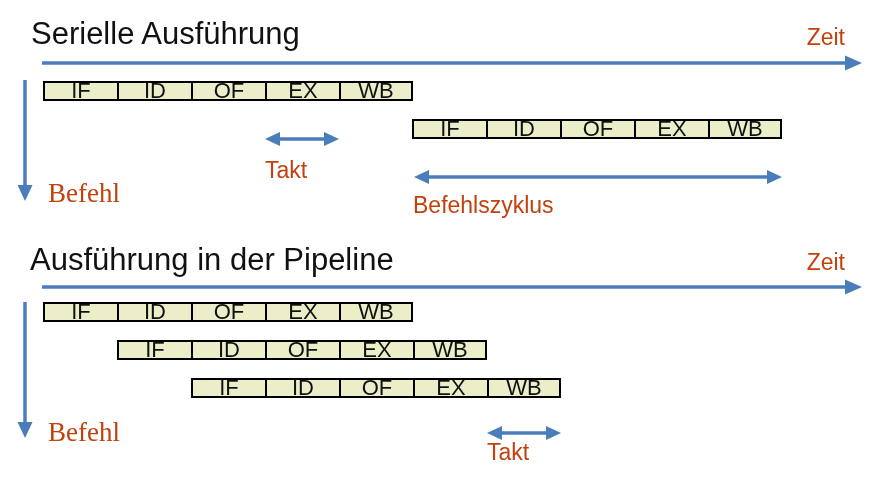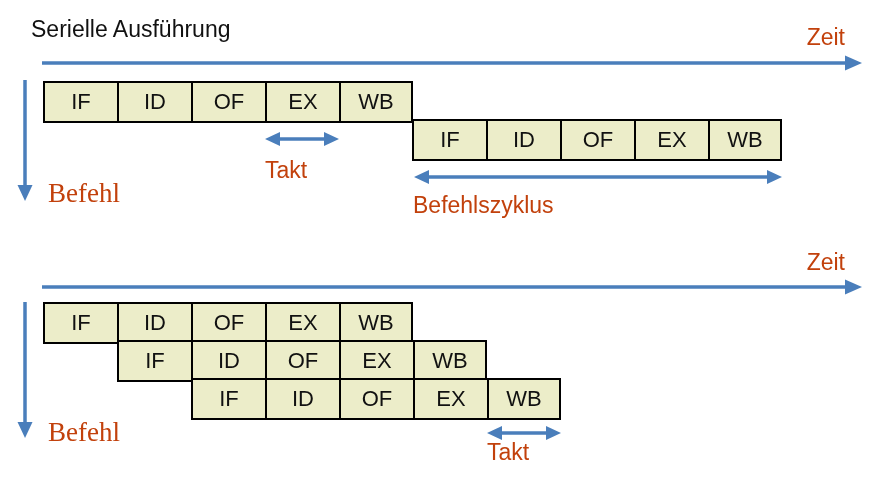--- a/index.html
+++ b/index.html
@@ -31,7 +31,7 @@
   }
   .title {
     position: absolute;
-    font-size: 23px;
+    font-size: 31px;
     color: #111111;
     white-space: nowrap;
     line-height: 1.1;

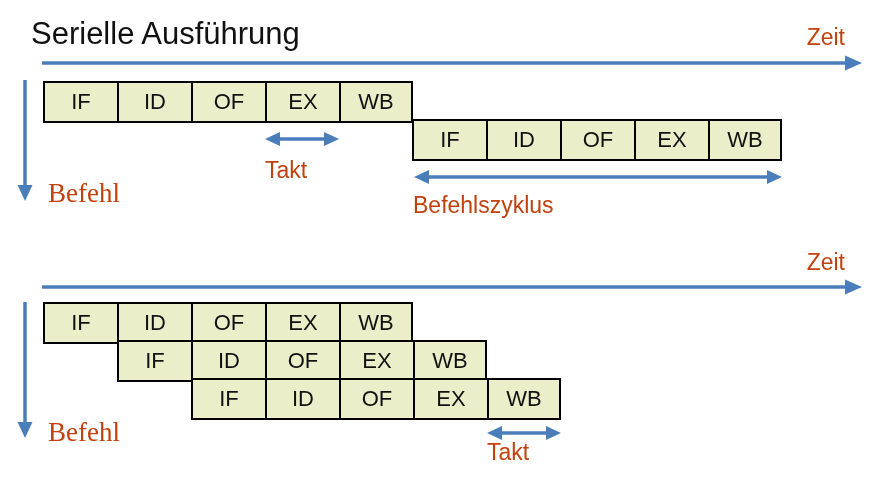--- a/index.html
+++ b/index.html
@@ -56,7 +56,7 @@
   .stage-cell {
     box-sizing: border-box;
     width: 74px;
-    height: 42px;
+    height: 20px;
     background: var(--stage-fill);
     border-top: 2px solid var(--stage-border);
     border-bottom: 2px solid var(--stage-border);

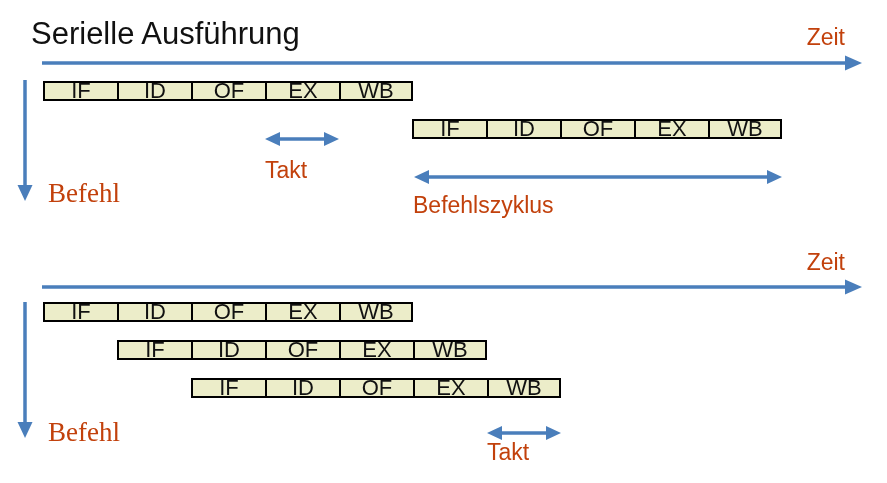--- a/index.html
+++ b/index.html
@@ -143,6 +143,7 @@
 
   <div class="label label-center" style="left:413px; top:193px; width:370px;">Befehlszyklus</div>
 
+  <div class="title" style="left:30px; top:243px;">Ausführung in der Pipeline</div>
 
   <div class="label" style="right:42px; top:250px;">Zeit</div>
 

